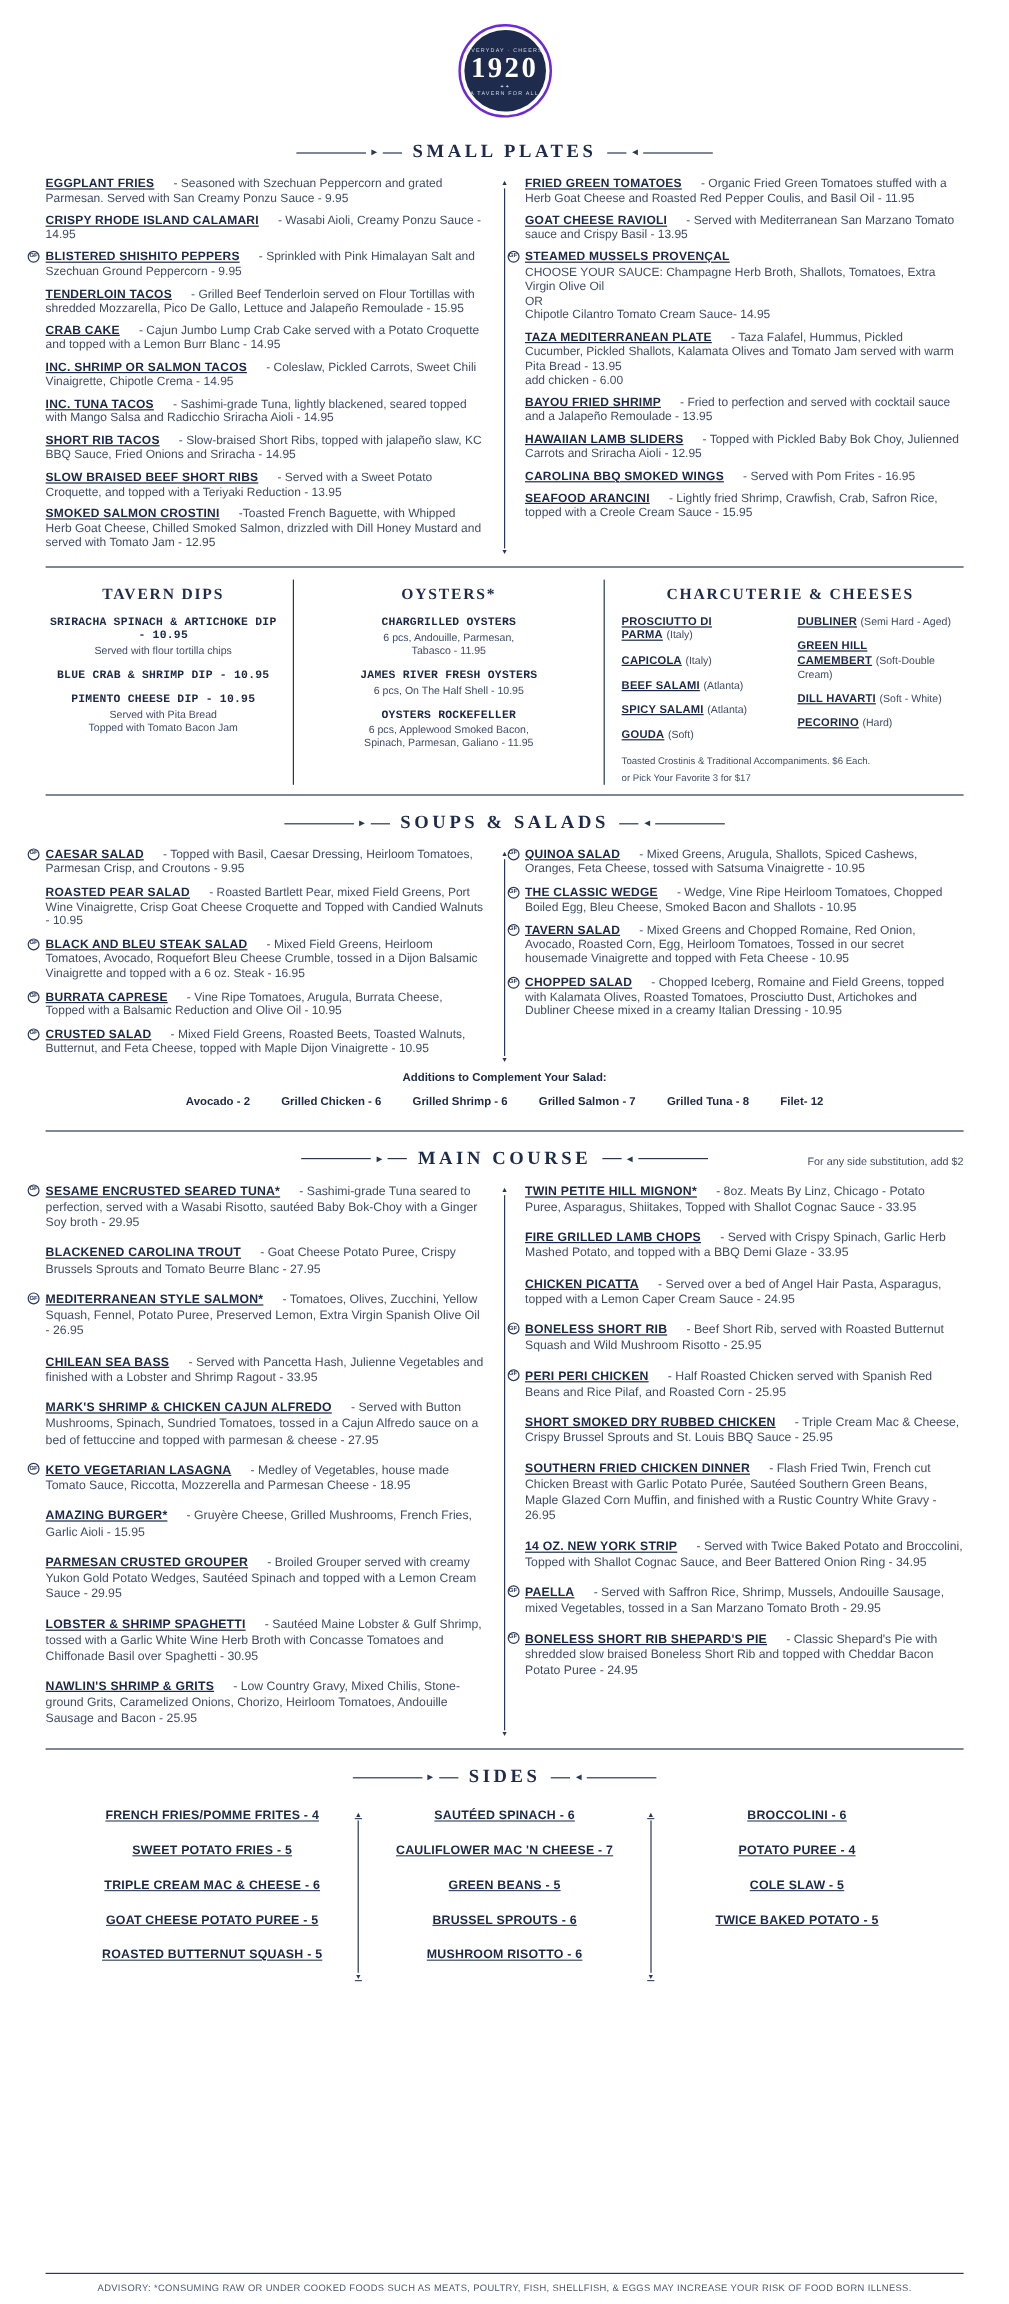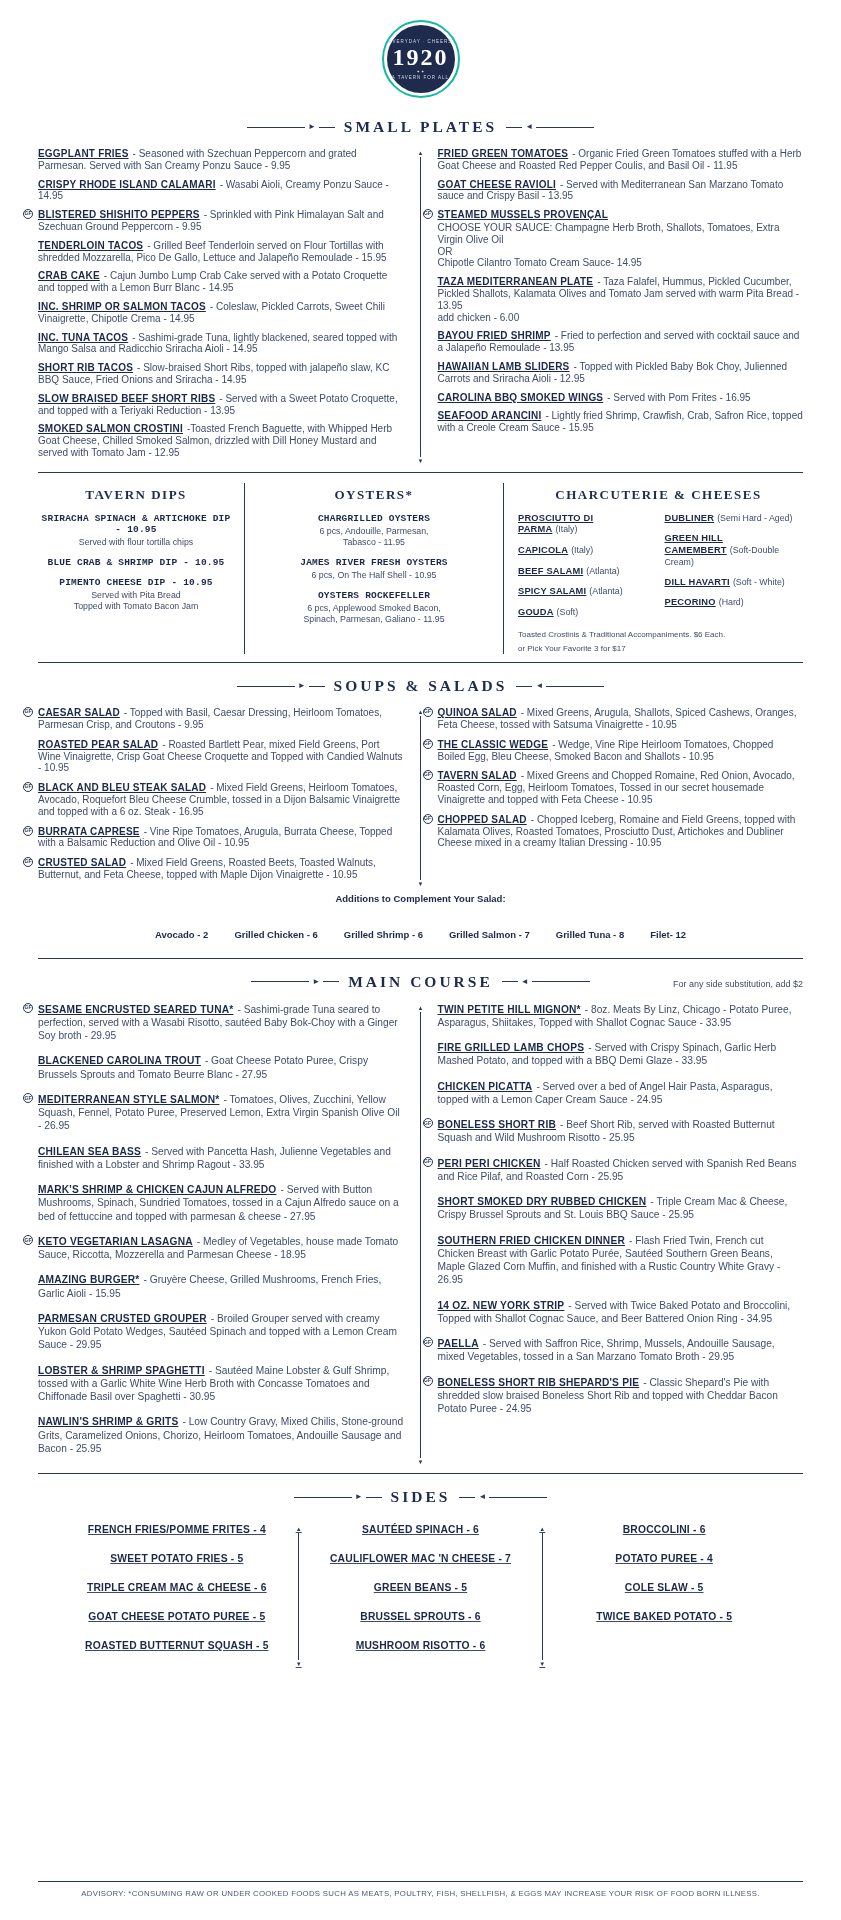--- a/index.html
+++ b/index.html
@@ -13,7 +13,7 @@
 
   
   .logo-wrap { display:flex; justify-content:center; margin:4px 0 12px; }
-  .logo-ring { width:78px; height:78px; border-radius:50%; border:2px solid #14b8a6; padding:3px; background:#fff; }
+  .logo-ring { width:78px; height:78px; border-radius:50%; border:2px solid #6d28d9; padding:3px; background:#fff; }
   .logo-disc { width:100%; height:100%; border-radius:50%; background:#1f2b4d; color:#fff;
                display:flex; flex-direction:column; align-items:center; justify-content:center; gap:1px; }
   .logo-arc { font-size:4.5px; letter-spacing:1px; color:#cfd6e6; white-space:nowrap; }

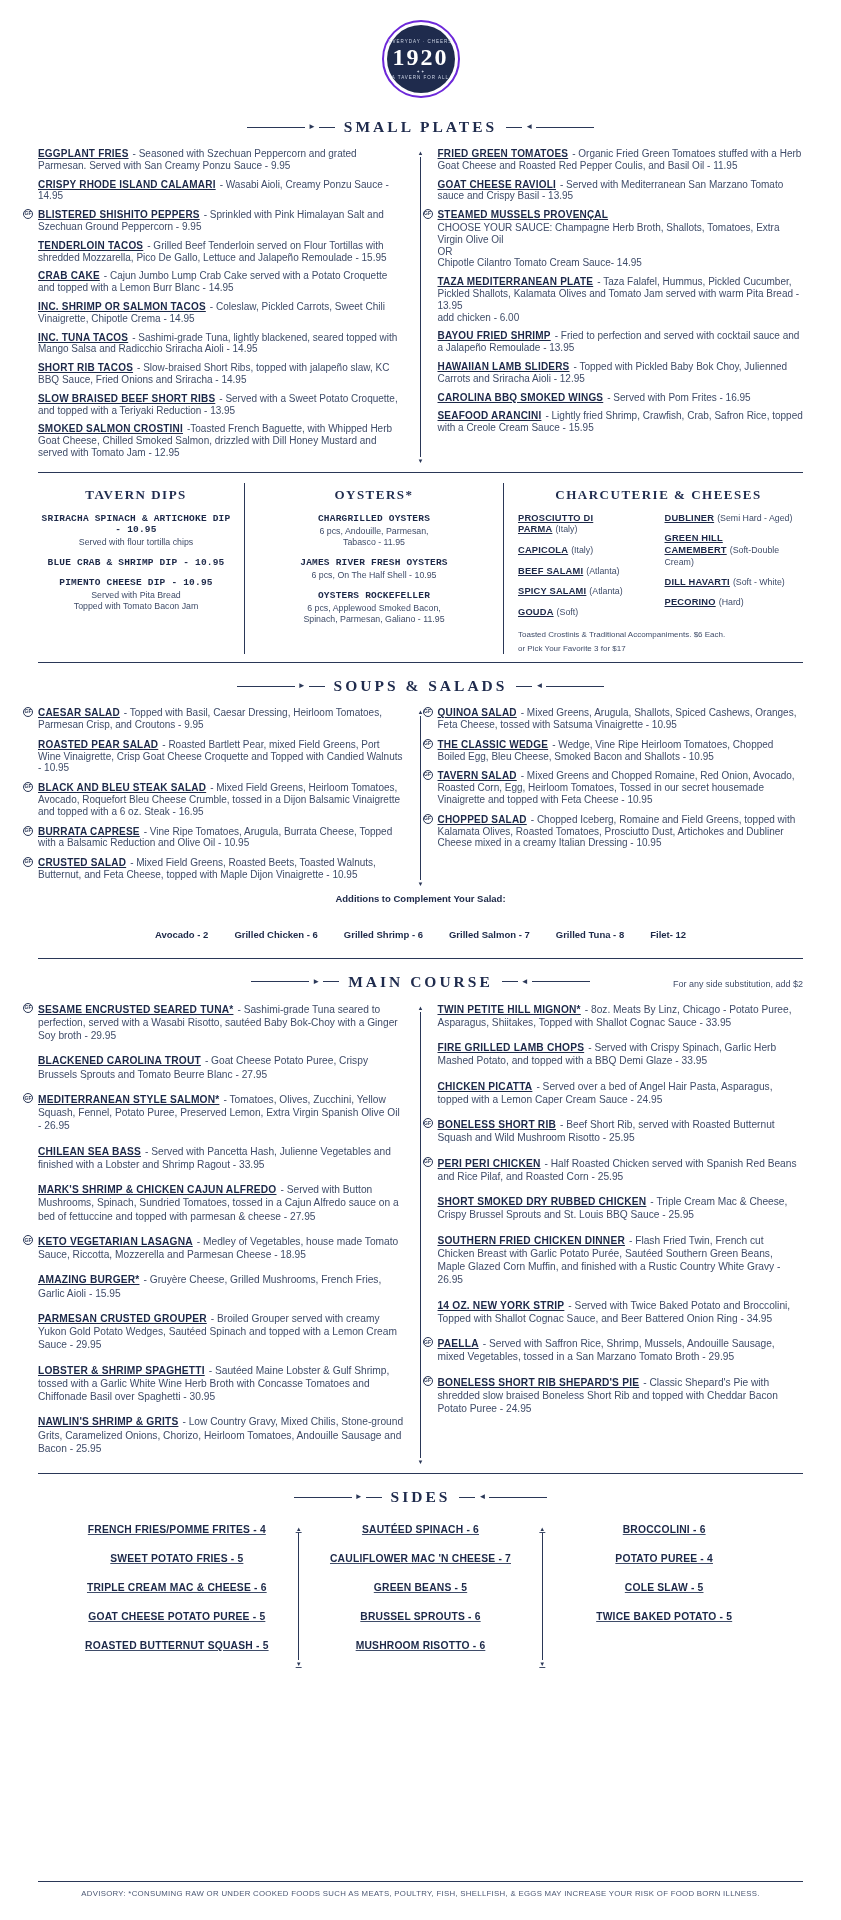--- a/index.html
+++ b/index.html
@@ -35,7 +35,7 @@
   .col { min-width:0; }
   .item { position:relative; font-size:10px; line-height:1.18; margin-bottom:7px; }
   .nm { font-weight:bold; color:#1c2848; letter-spacing:0.2px;text-decoration:underline; }
-  .ds { margin-left:4px; white-space:pre-line; }
+  .ds { margin-left:16px; white-space:pre-line; }
   .ds.blk { display:block; margin-left:0; margin-top:1px; }
   .gf { position:absolute; left:-15px; top:0; width:10px; height:10px; border:1px solid #2a3757; border-radius:50%;
         font-size:5px; font-weight:bold; color:#2a3757; display:flex; align-items:center; justify-content:center; }

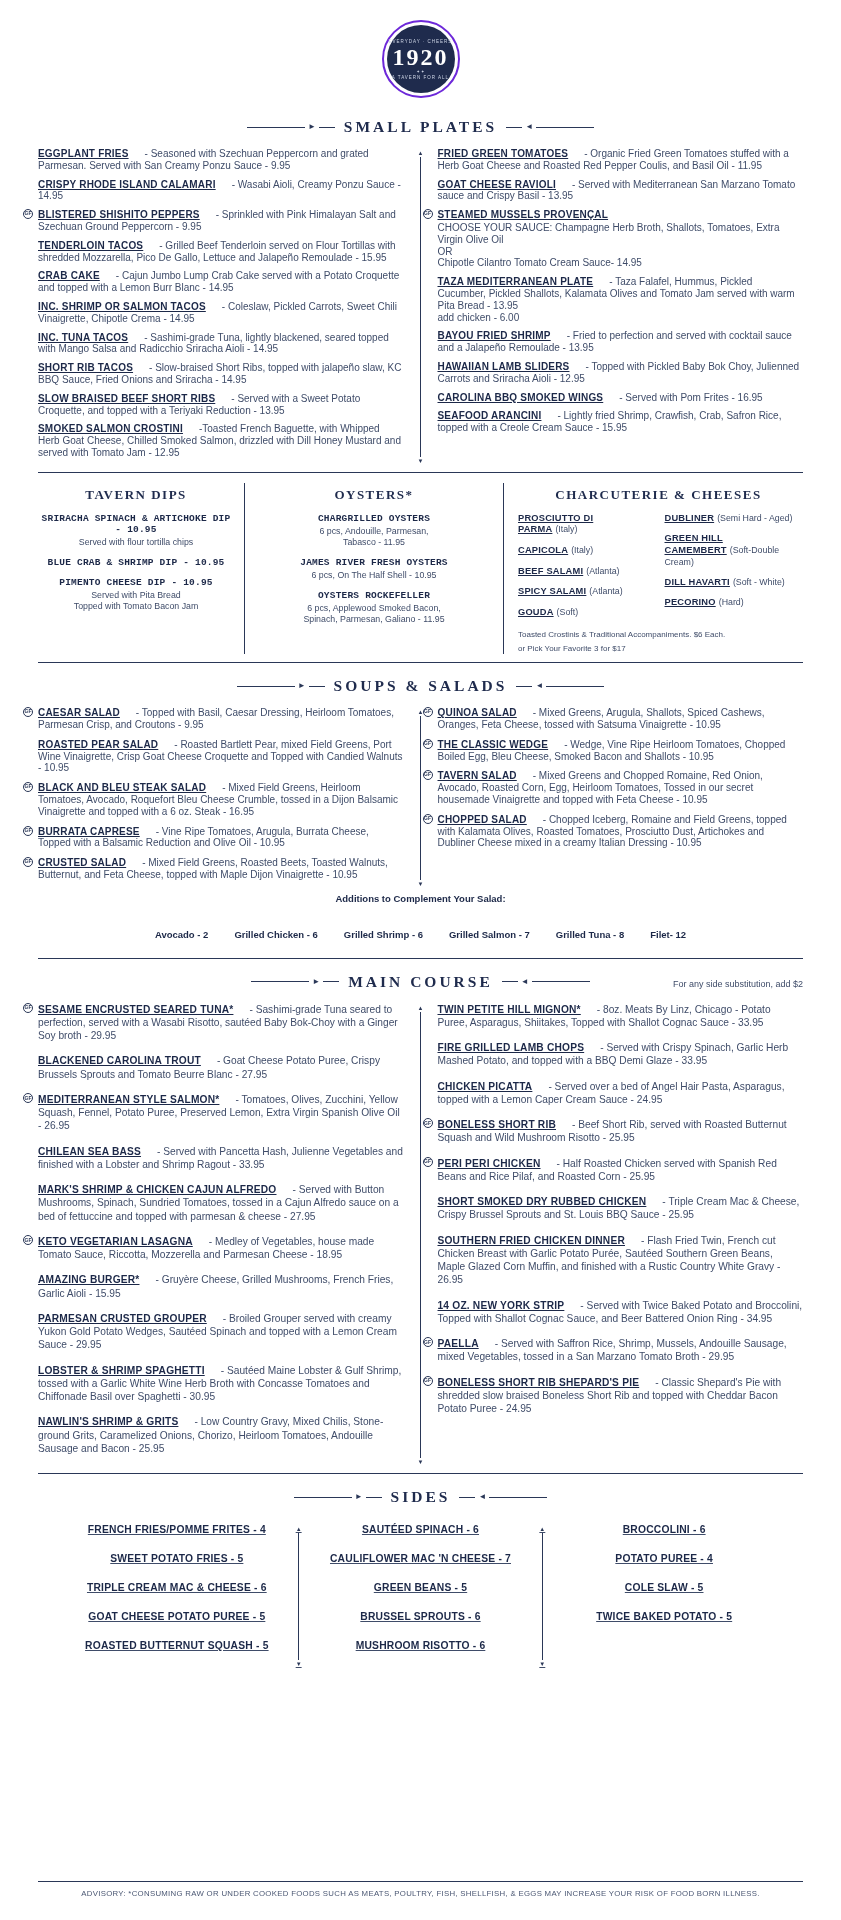--- a/index.html
+++ b/index.html
@@ -64,7 +64,7 @@
   
   .salads .item { margin-bottom:8px; }
   .add-wrap { text-align:center; margin:4px 0 10px; }
-  .add-title { font-weight:bold; font-size:9.5px; color:#1c2848; margin-bottom:20px; }
+  .add-title { font-weight:bold; font-size:9.5px; color:#1c2848; margin-bottom:4px; }
   .add-items span { font-weight:bold; font-size:9.5px; color:#1c2848; margin:0 13px; }
 
   

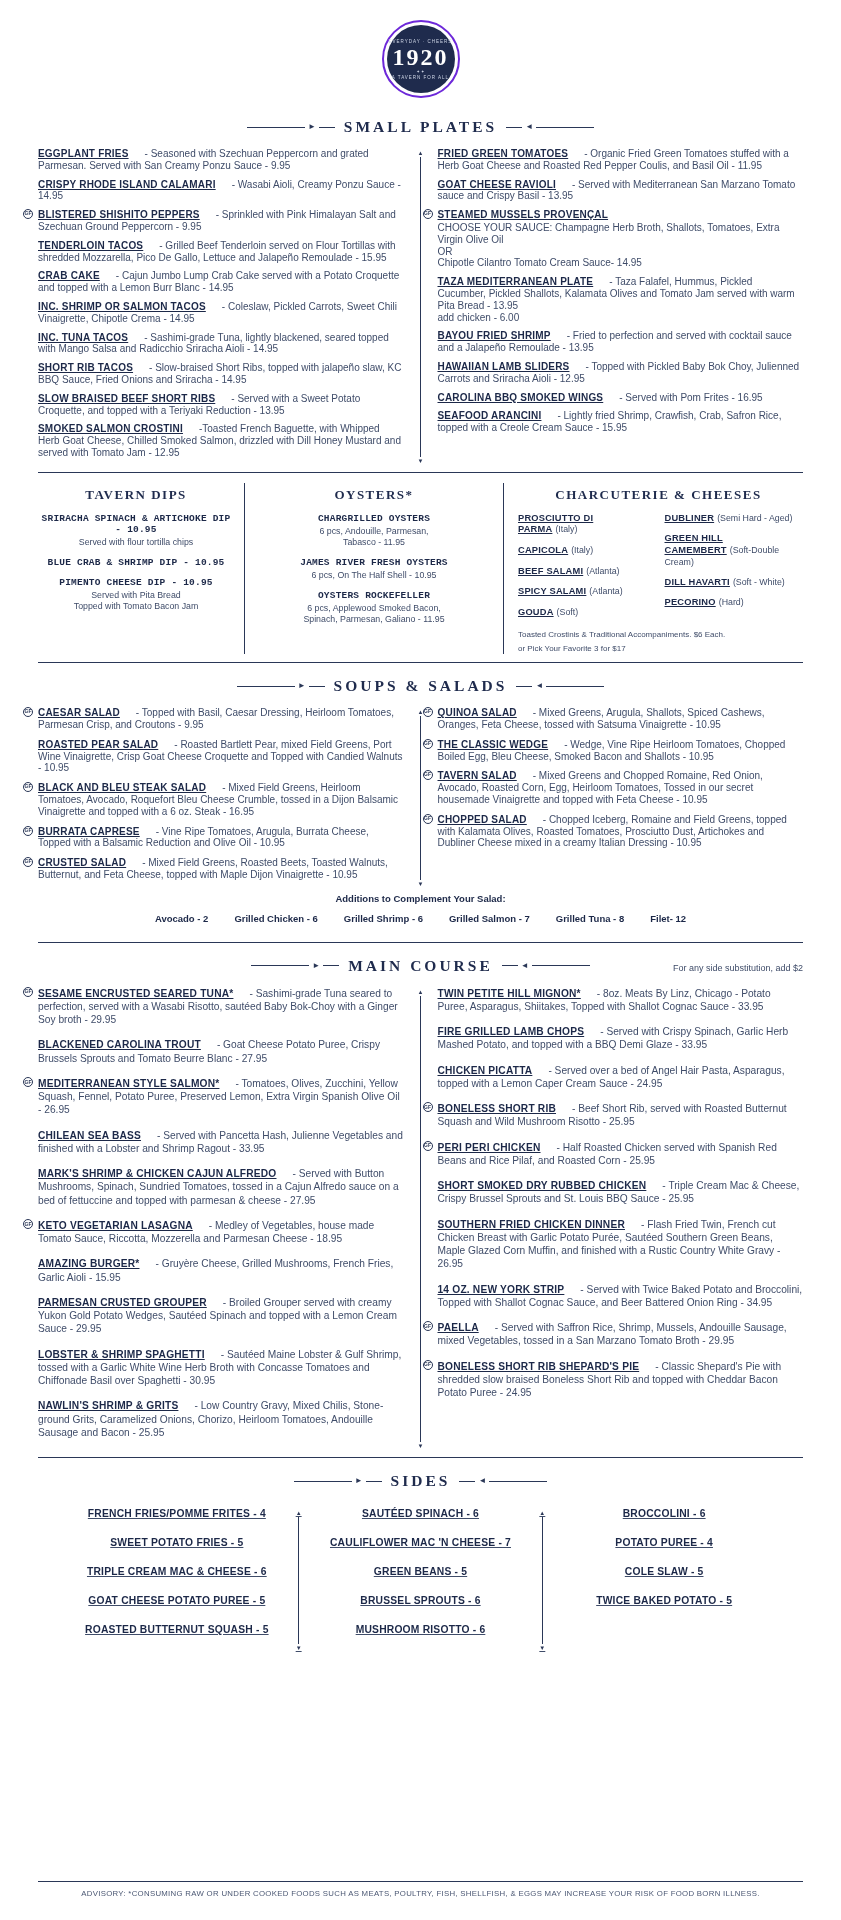--- a/index.html
+++ b/index.html
@@ -77,7 +77,7 @@
                letter-spacing:0.2px; margin:0 0 18px; }
 
   
-  .footer { margin-top:auto; padding-bottom:22px; }
+  .footer { margin-top:auto; padding-bottom:9px; }
   .advisory { text-align:center; font-size:7.8px; letter-spacing:0.3px; color:#4a5773; margin-top:7px; }
 </style>
 </head>

